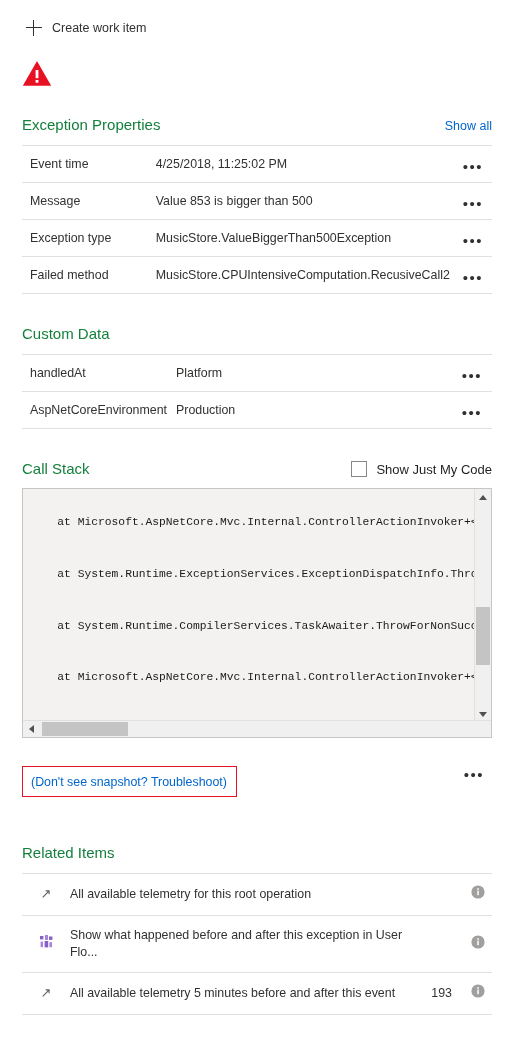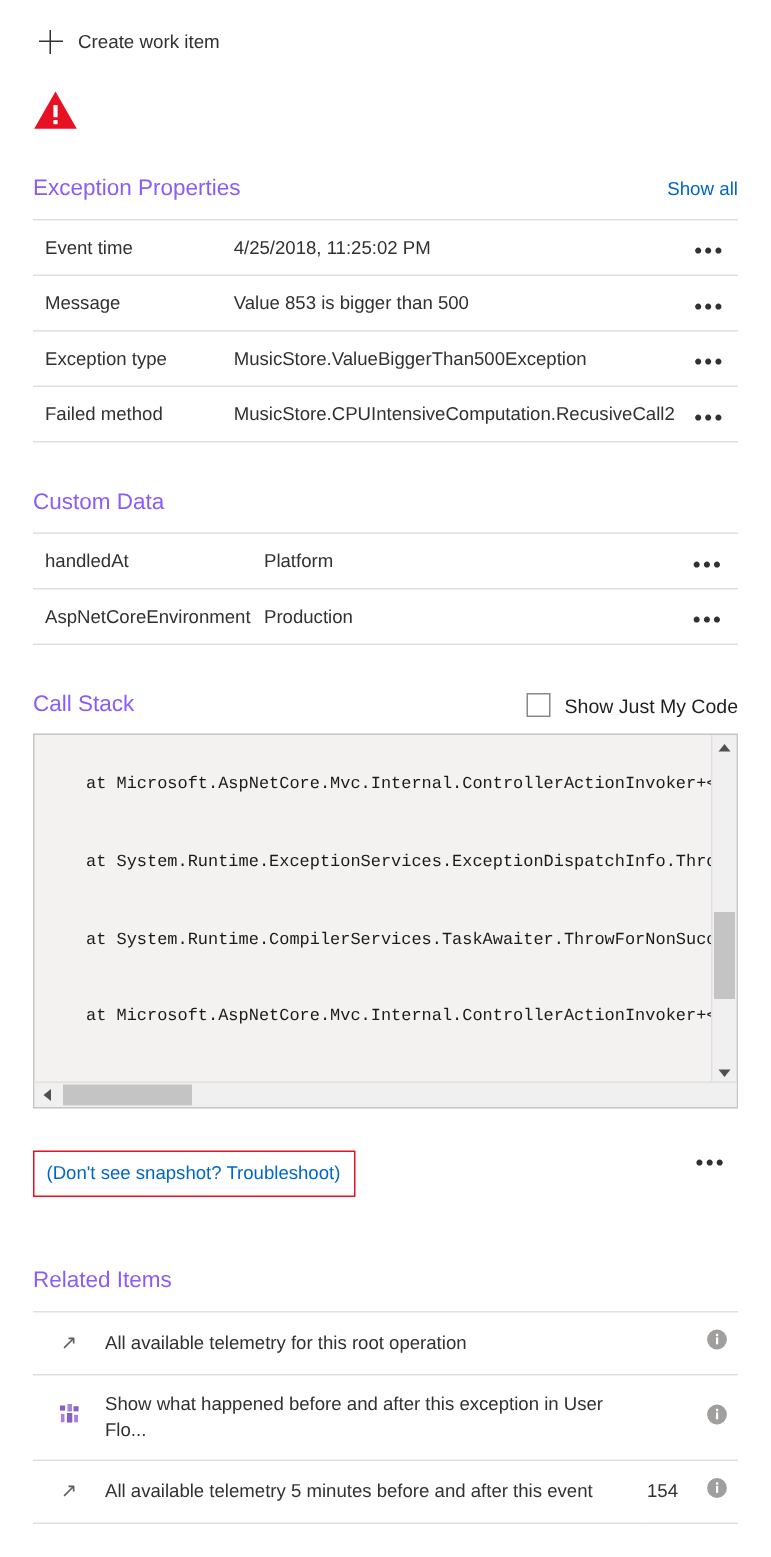--- a/index.html
+++ b/index.html
@@ -93,7 +93,7 @@
   }
   .section-title {
     font-size: 15px;
-    color: #8b5cf6;
+    color: #15803d;
     font-weight: normal;
     line-height: 20px;
   }

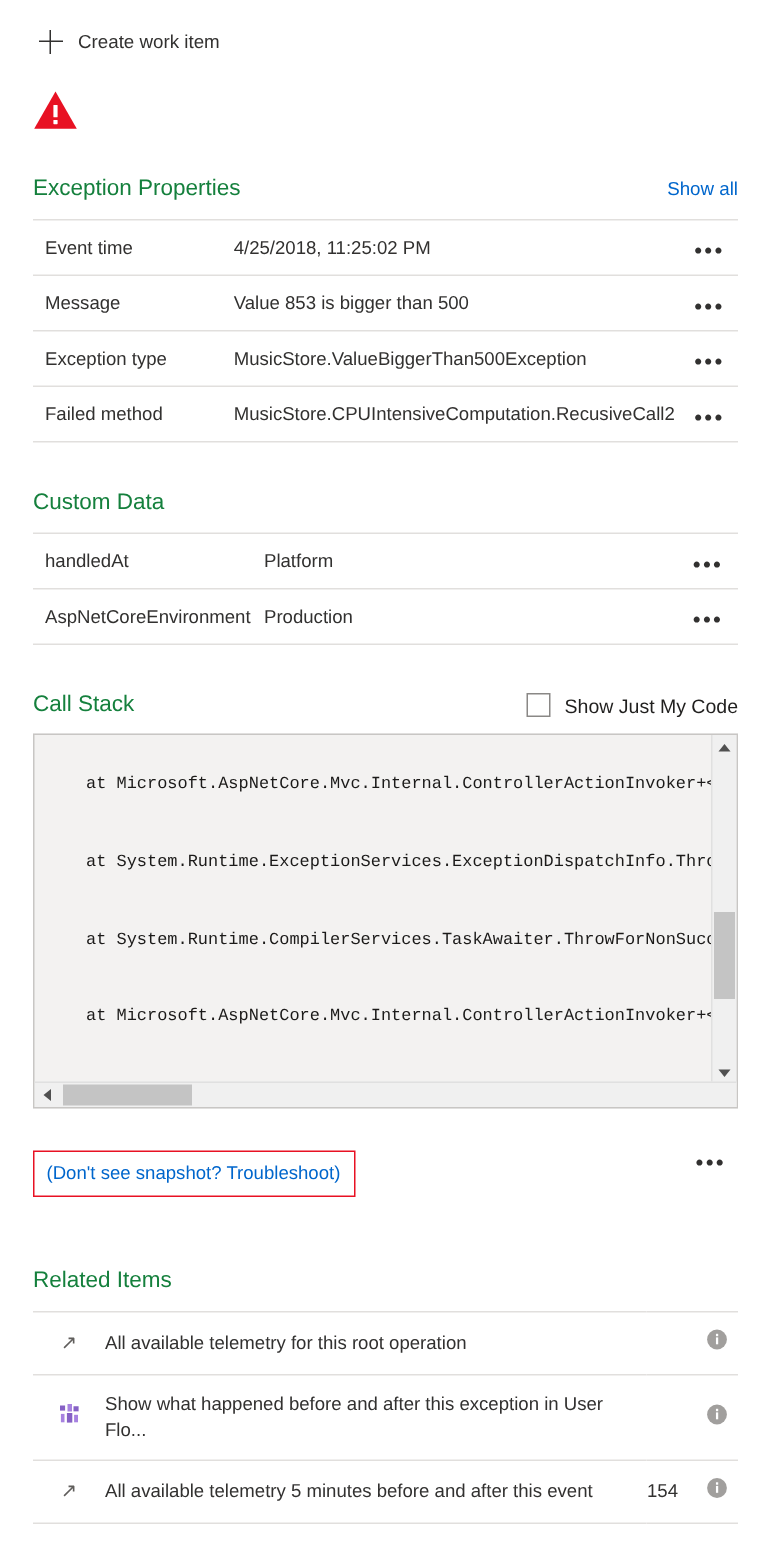--- a/index.html
+++ b/index.html
@@ -522,7 +522,7 @@
             <span class="arrow-icon">↗</span>
           </td>
           <td class="rel-label-cell">All available telemetry 5 minutes before and after this event</td>
-          <td class="rel-count-cell">154</td>
+          <td class="rel-count-cell">193</td>
           <td class="rel-info-cell">
             <span class="info-icon">
               <svg width="14" height="14" viewBox="0 0 14 14" aria-hidden="true">

